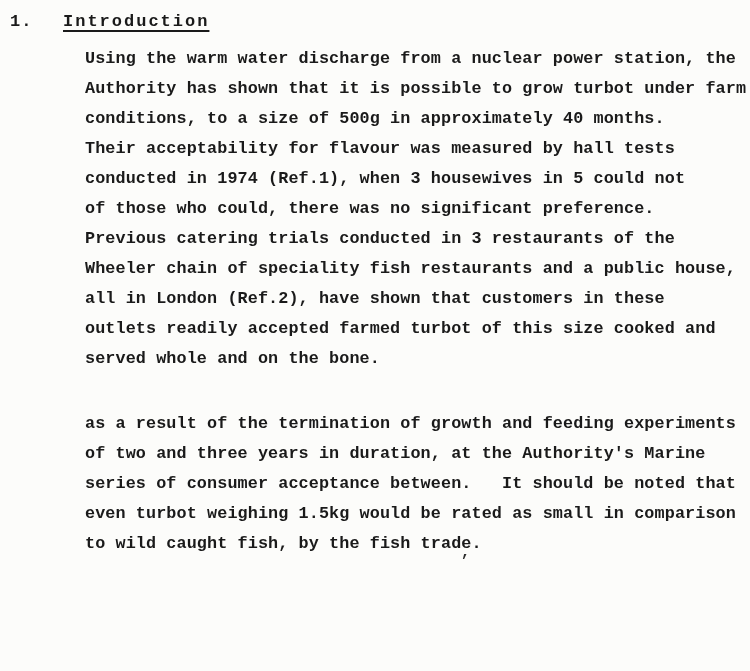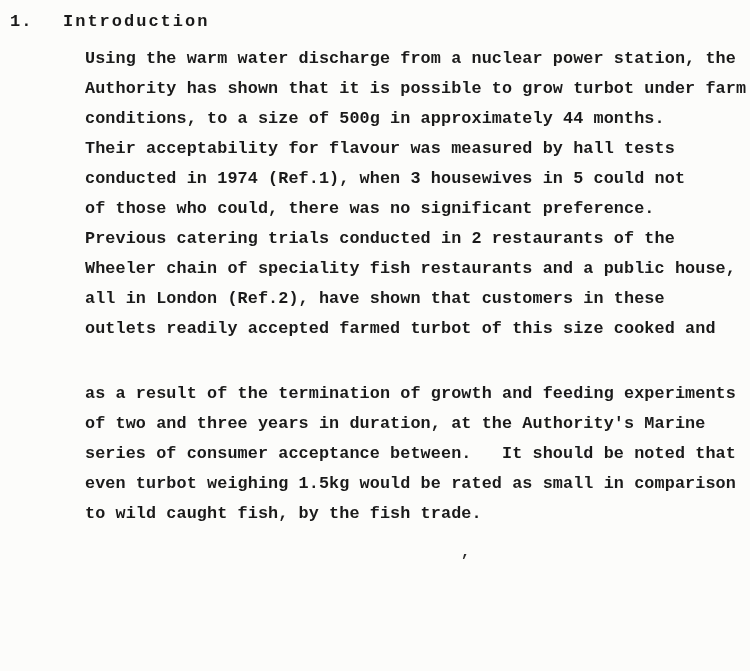--- a/index.html
+++ b/index.html
@@ -34,6 +34,7 @@
   }
   .heading-title {
     letter-spacing: 2px;
+    text-decoration: underline;
     text-decoration-thickness: 2px;
     text-underline-offset: 4px;
     text-align: center;

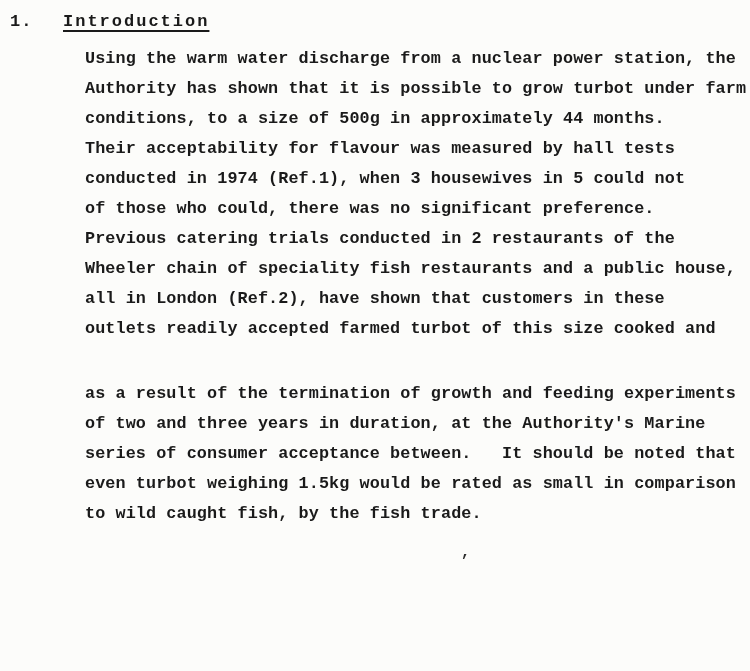--- a/index.html
+++ b/index.html
@@ -75,7 +75,7 @@
       <div class="paragraph">
         <div class="line">Using the warm water discharge from a nuclear power station, the</div>
         <div class="line">Authority has shown that it is possible to grow turbot under farm</div>
-        <div class="line">conditions, to a size of 500g in approximately 44 months.</div>
+        <div class="line">conditions, to a size of 500g in approximately 40 months.</div>
         <div class="line">Their acceptability for flavour was measured by hall tests</div>
         <div class="line">conducted in 1974 (Ref.1), when 3 housewives in 5 could not</div>
         <div class="line">of those who could, there was no significant preference.</div>

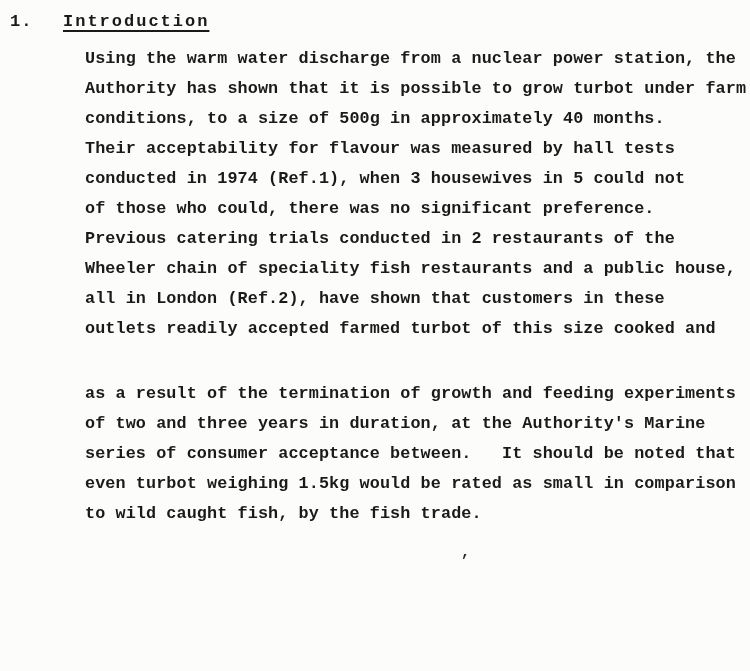--- a/index.html
+++ b/index.html
@@ -79,7 +79,7 @@
         <div class="line">Their acceptability for flavour was measured by hall tests</div>
         <div class="line">conducted in 1974 (Ref.1), when 3 housewives in 5 could not</div>
         <div class="line">of those who could, there was no significant preference.</div>
-        <div class="line">Previous catering trials conducted in 2 restaurants of the</div>
+        <div class="line">Previous catering trials conducted in 3 restaurants of the</div>
         <div class="line">Wheeler chain of speciality fish restaurants and a public house,</div>
         <div class="line">all in London (Ref.2), have shown that customers in these</div>
         <div class="line">outlets readily accepted farmed turbot of this size cooked and</div>

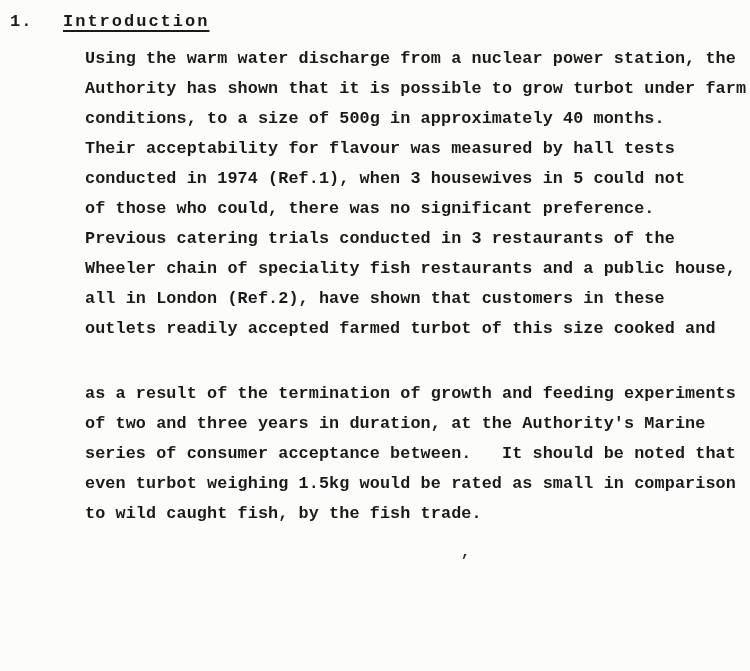--- a/index.html
+++ b/index.html
@@ -83,6 +83,7 @@
         <div class="line">Wheeler chain of speciality fish restaurants and a public house,</div>
         <div class="line">all in London (Ref.2), have shown that customers in these</div>
         <div class="line">outlets readily accepted farmed turbot of this size cooked and</div>
+        <div class="line">served whole and on the bone.</div>
       </div>
       <div class="paragraph">
         <div class="line">as a result of the termination of growth and feeding experiments</div>

